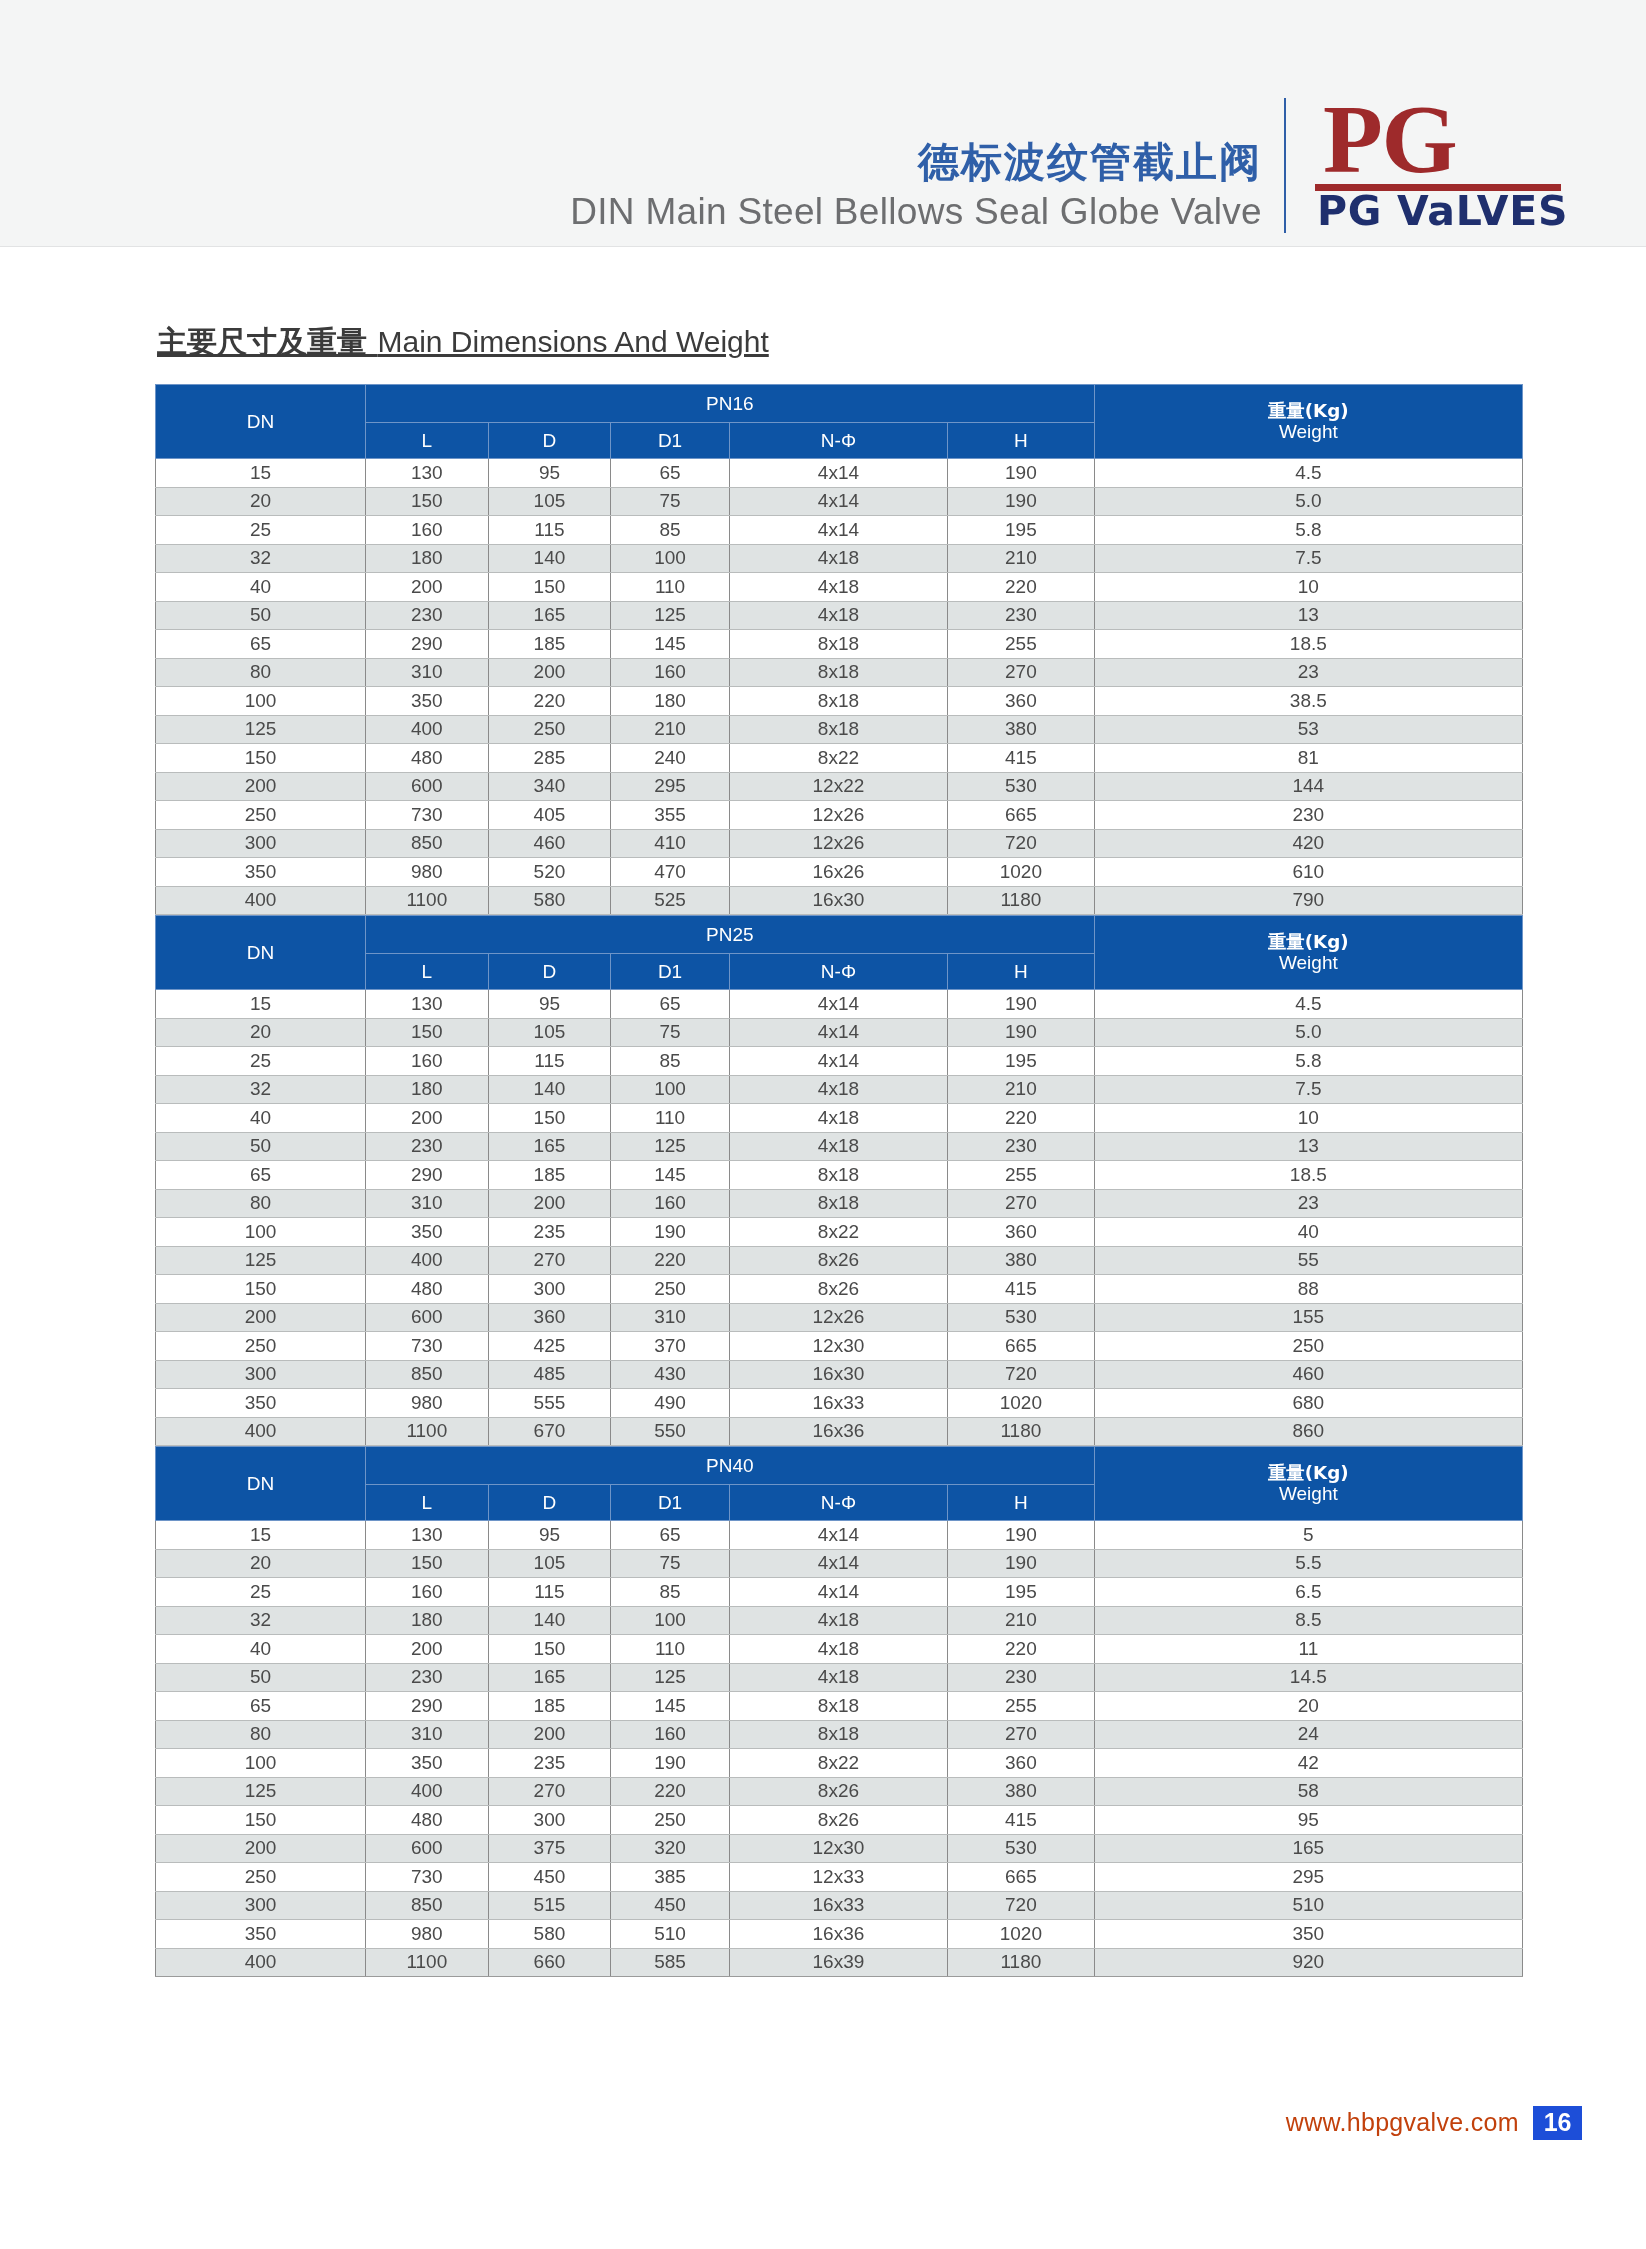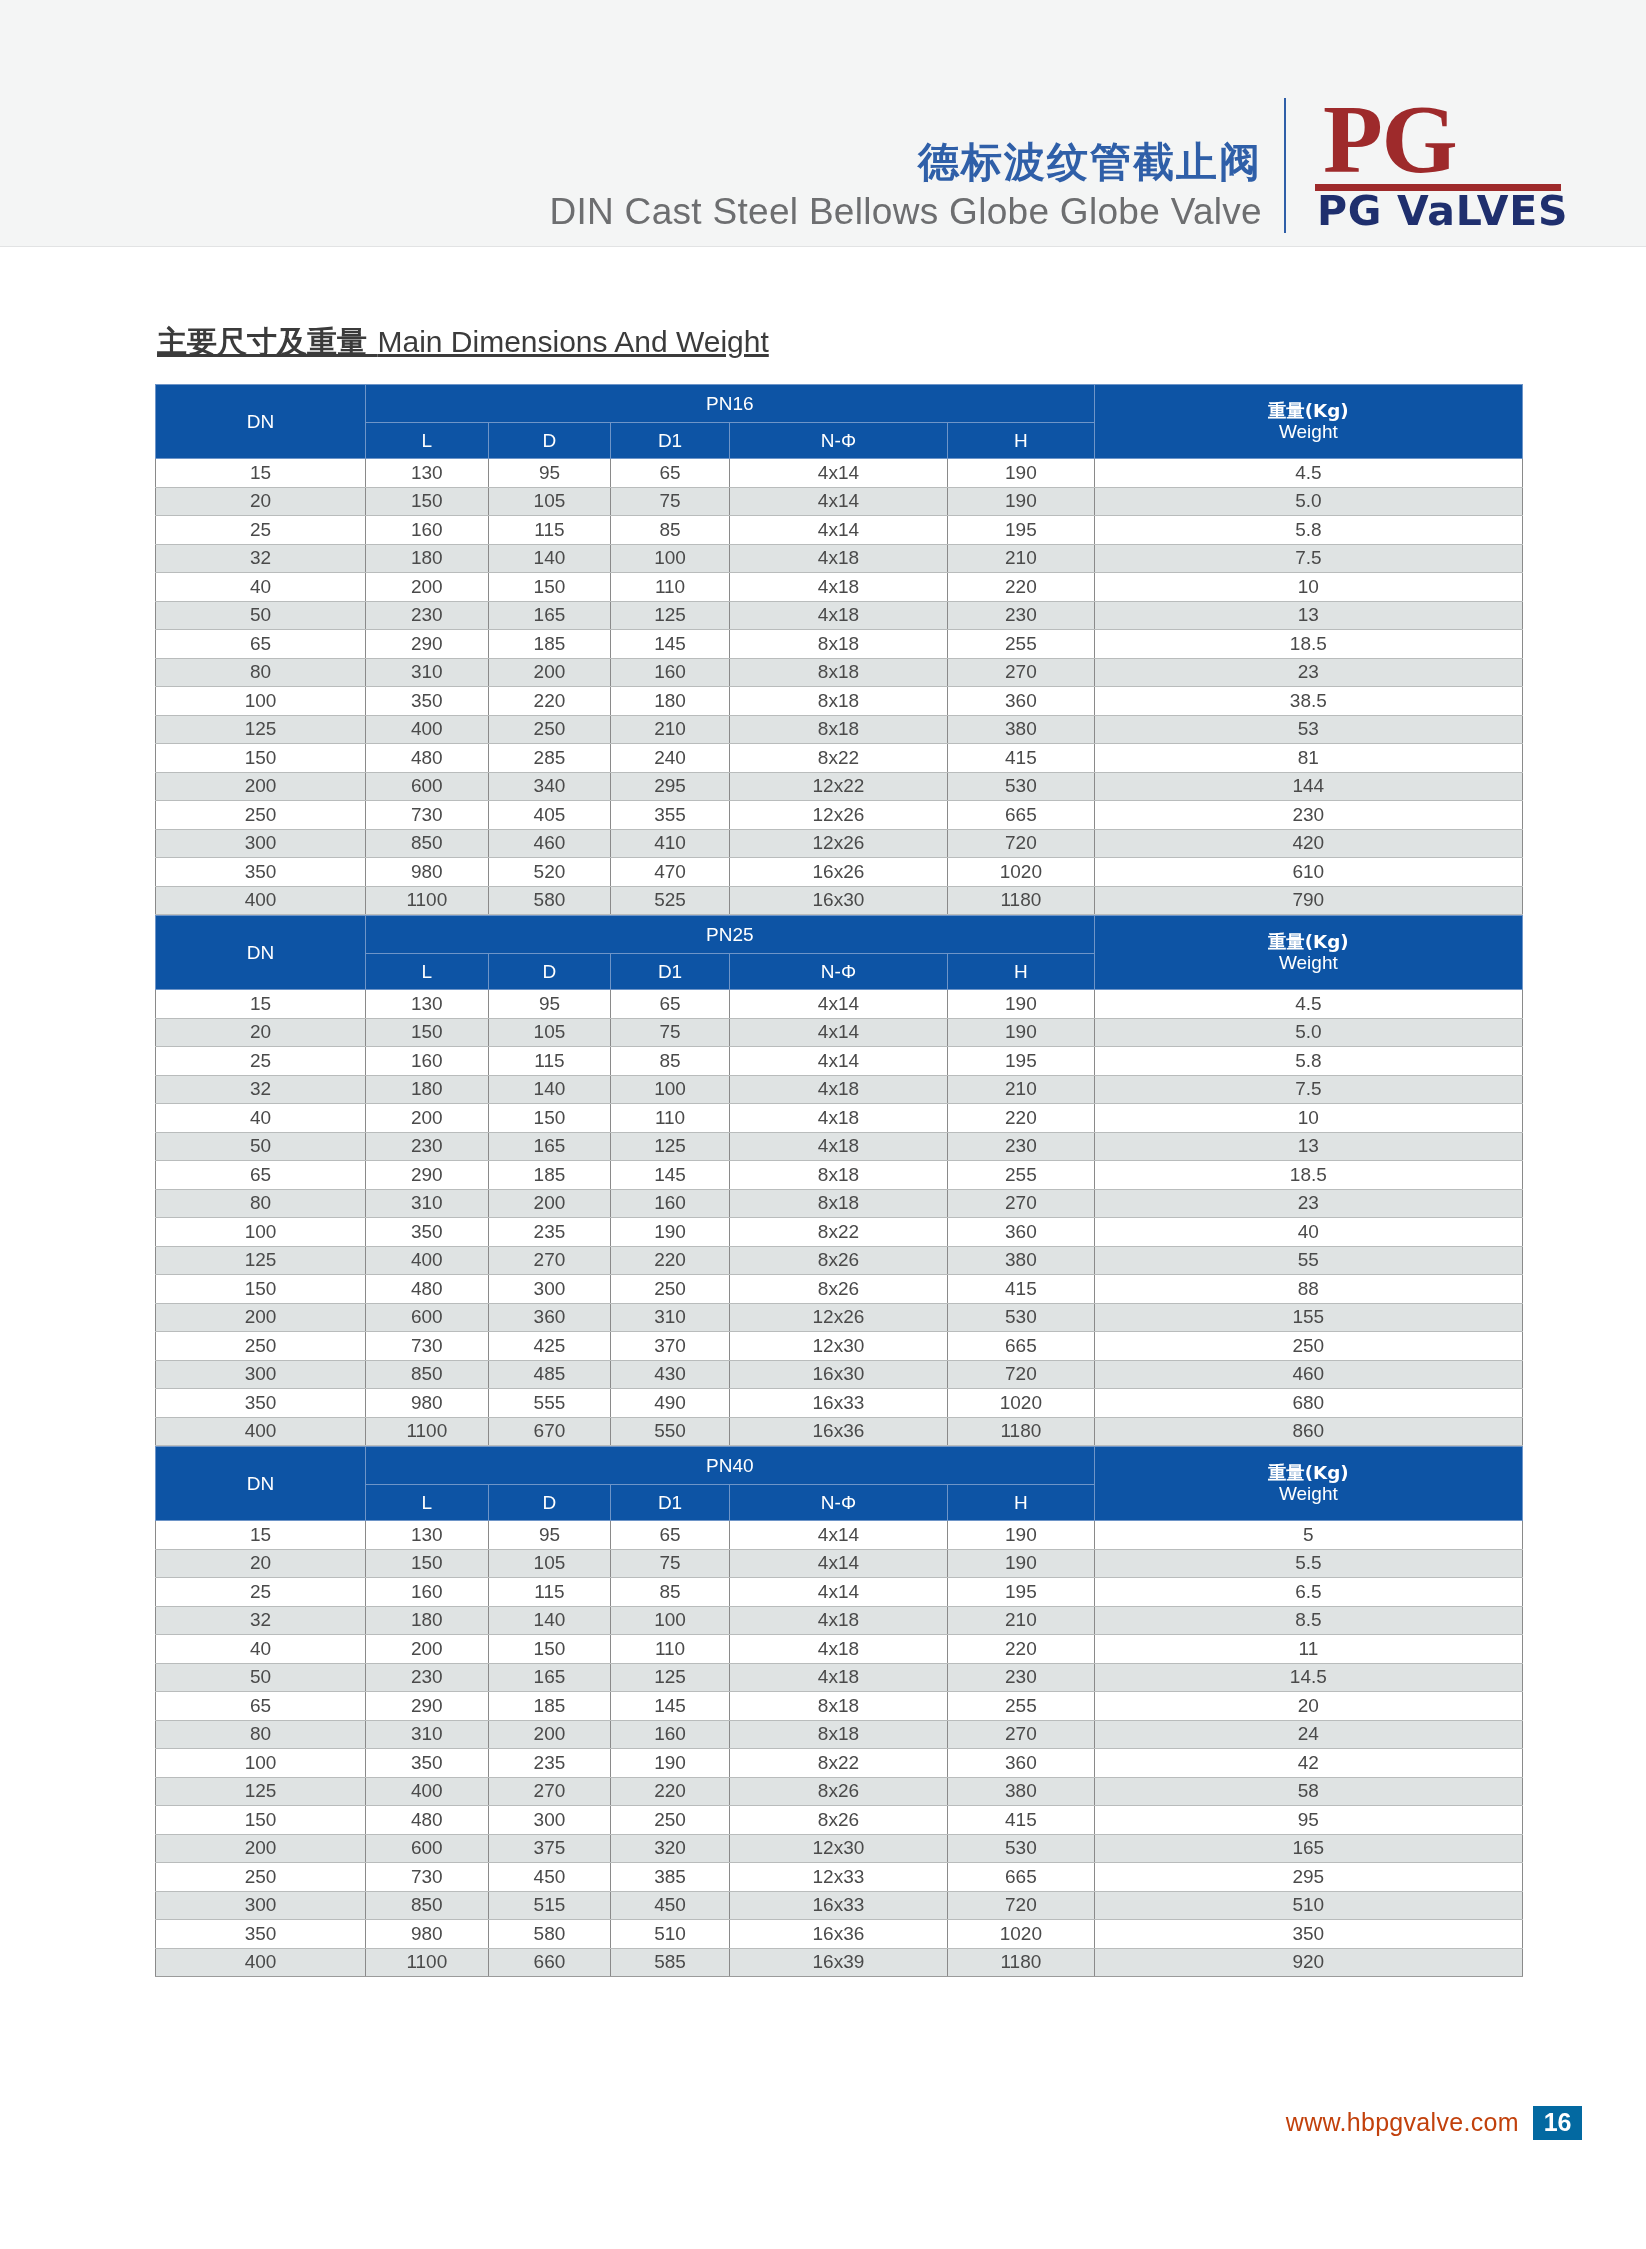--- a/index.html
+++ b/index.html
@@ -221,7 +221,7 @@
   <div class="header-inner">
     <div class="title-block">
       <div class="title-cn">德标波纹管截止阀</div>
-      <div class="title-en">DIN Cast Steel Bellows Globe Globe Valve</div>
+      <div class="title-en">DIN Main Steel Bellows Seal Globe Valve</div>
     </div>
     <div class="header-divider"></div>
     <div class="logo-block">

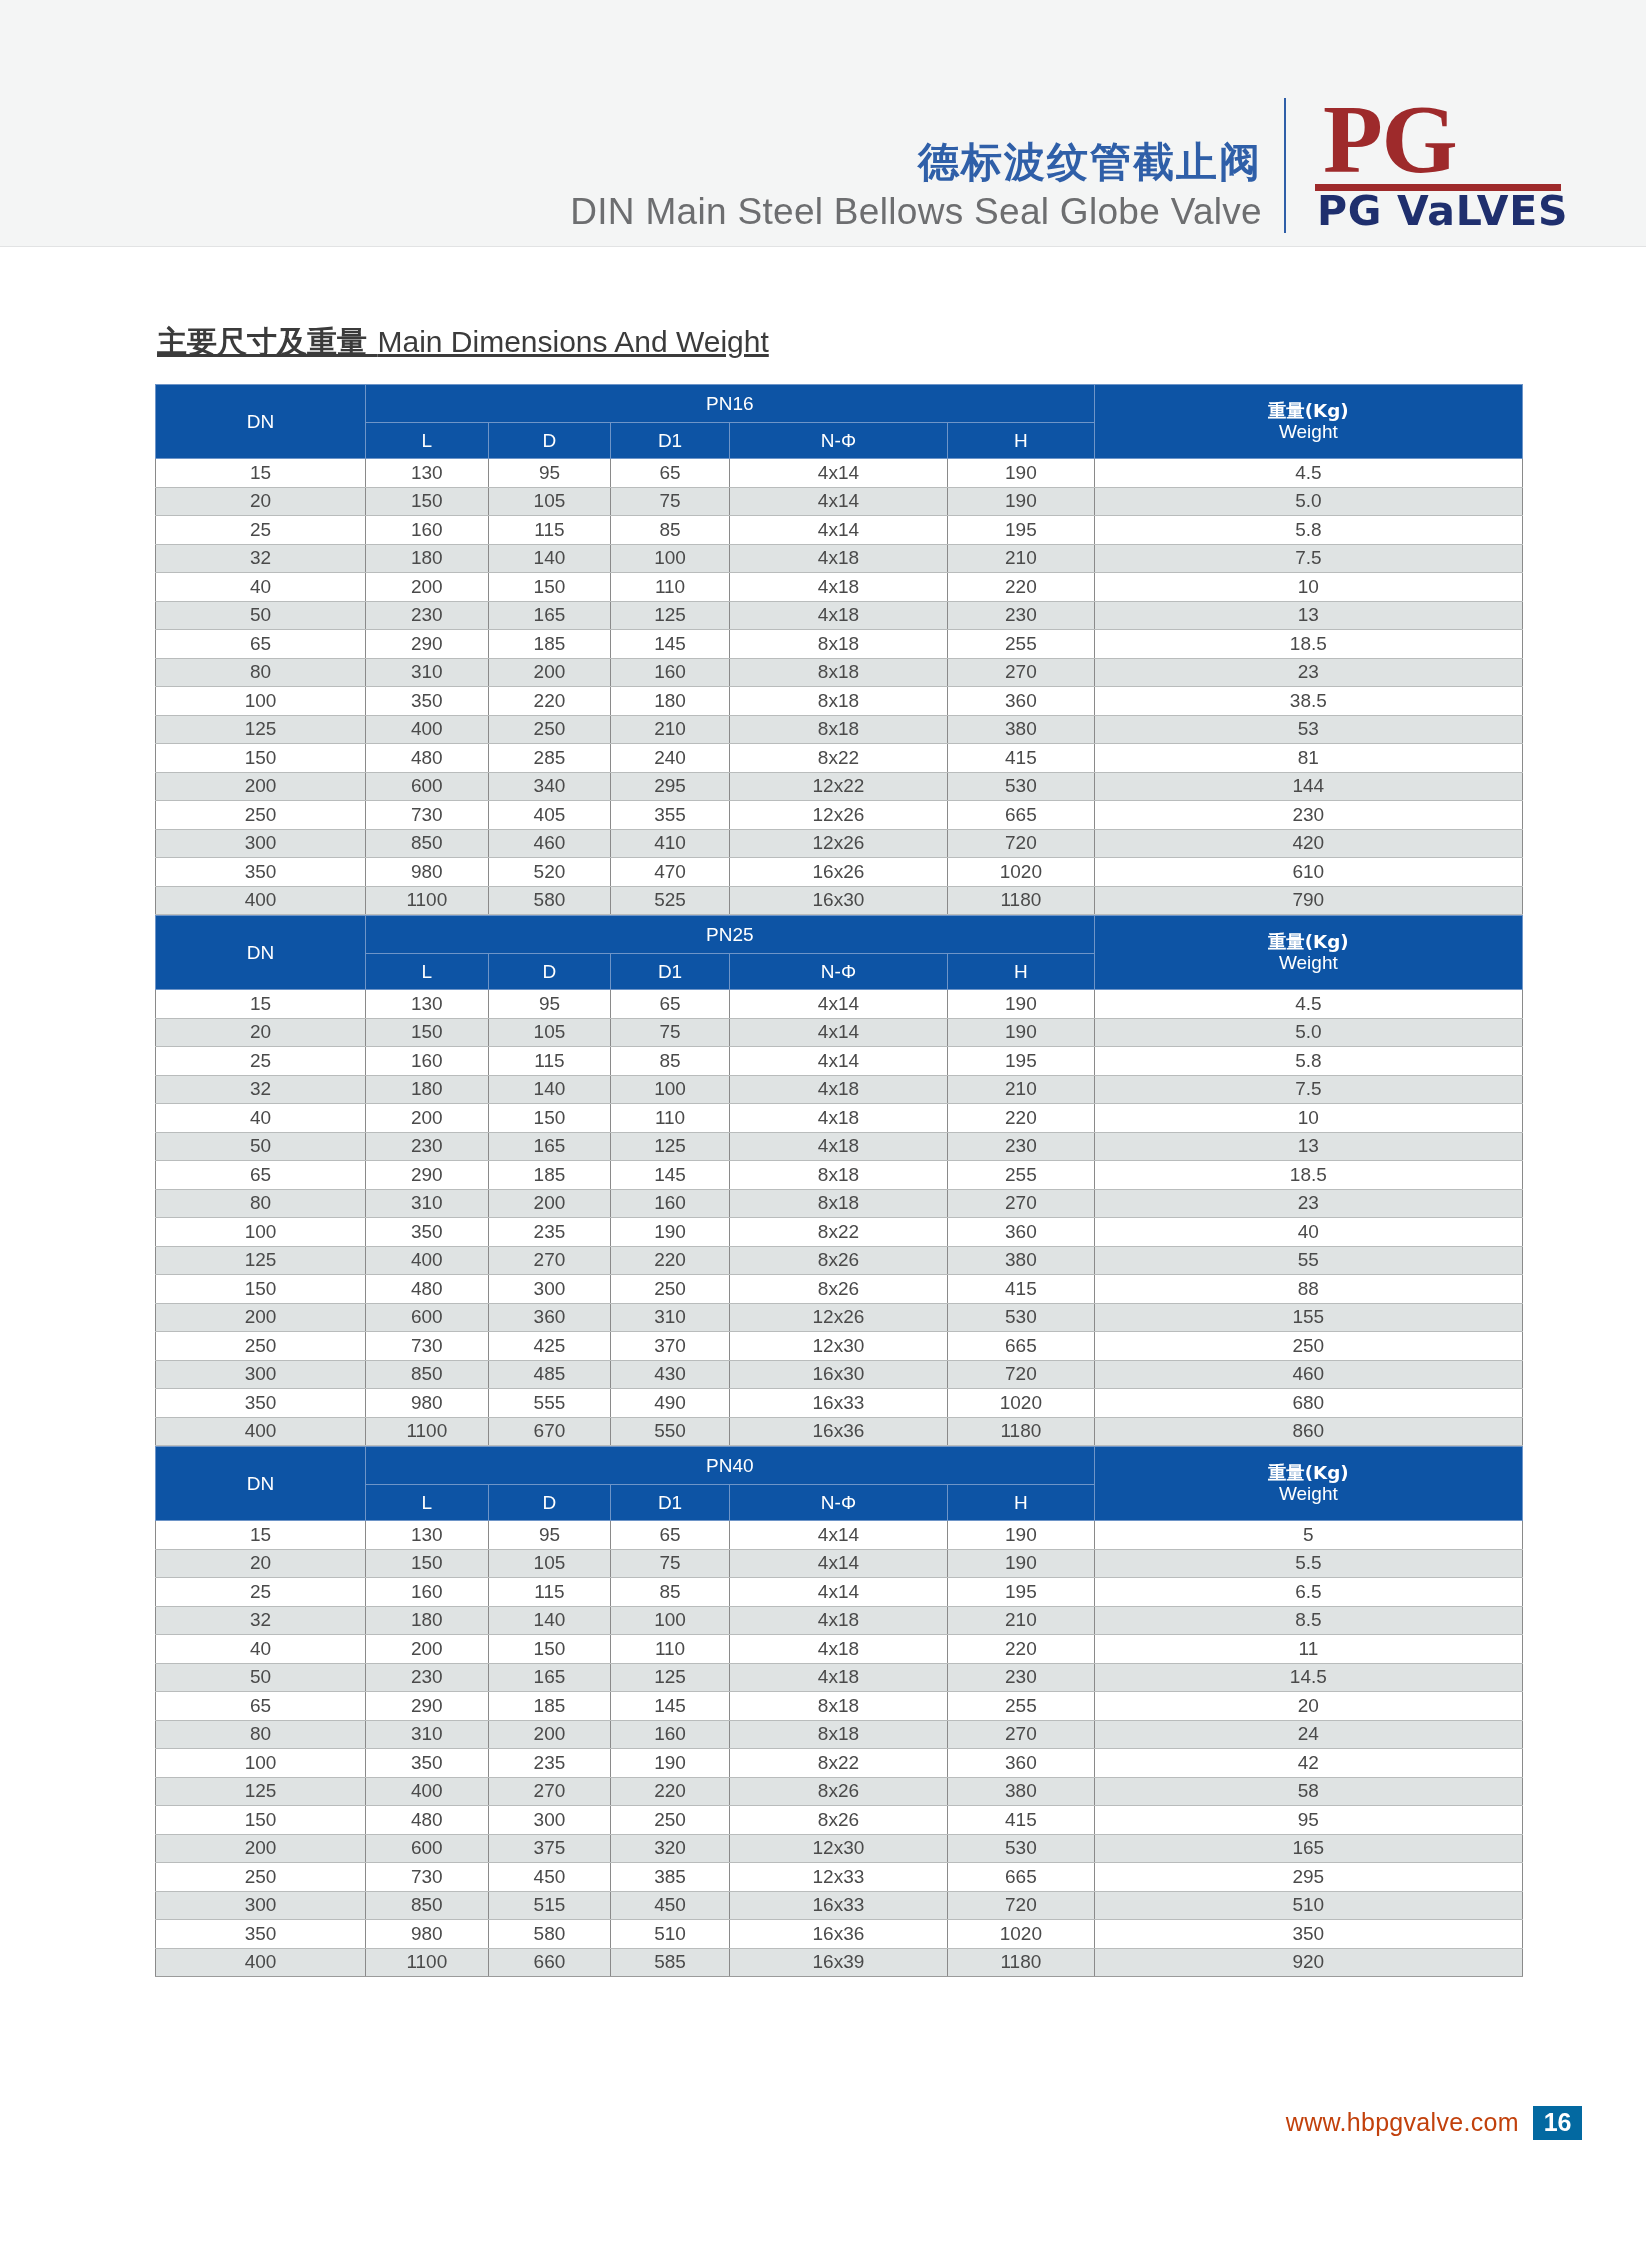--- a/index.html
+++ b/index.html
@@ -204,7 +204,7 @@
     letter-spacing: 0.3px;
   }
   .page-number {
-    background: #0369a1;
+    background: #1d4ed8;
     color: #ffffff;
     font-size: 25px;
     font-weight: bold;

